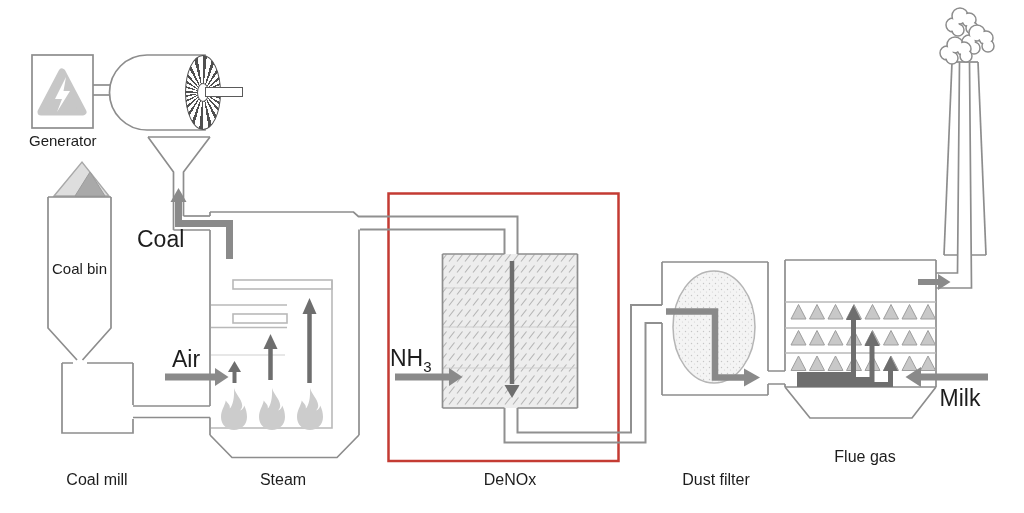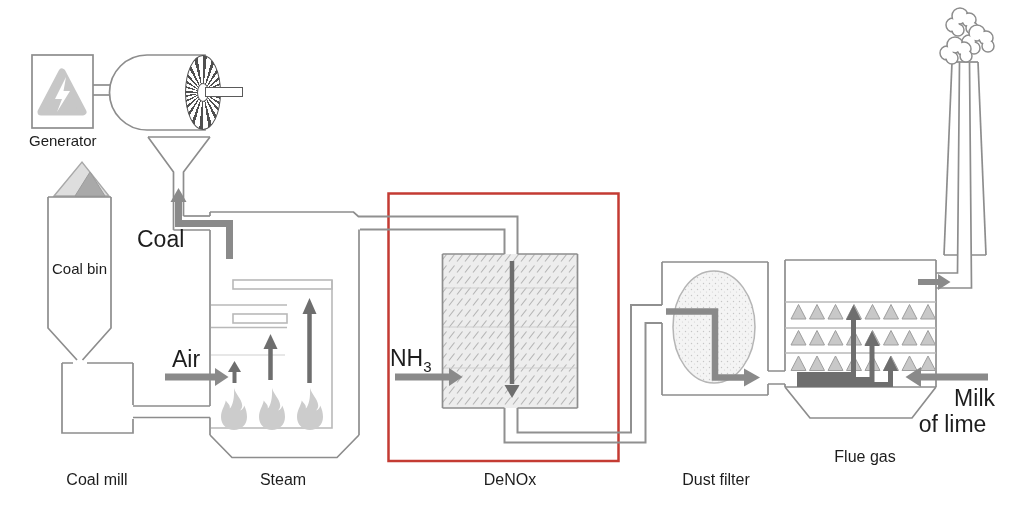--- a/index.html
+++ b/index.html
@@ -300,7 +300,7 @@
 <div class="lbl lg" style="left:137px;top:226px;">Coal</div>
 <div class="lbl lg" style="left:172px;top:346px;">Air</div>
 <div class="lbl lg" style="left:390px;top:345px;"><span>NH</span><sub class="s3">3</sub></div>
-<div class="lbl lg ctr" style="left:925px;top:385px;width:70px;text-align:right;">Milk</div>
+<div class="lbl lg ctr" style="left:925px;top:385px;width:70px;">Milk</div>
 <div class="lbl lg ctr" style="left:910px;top:411px;width:85px;">of lime</div>
 
 </div>

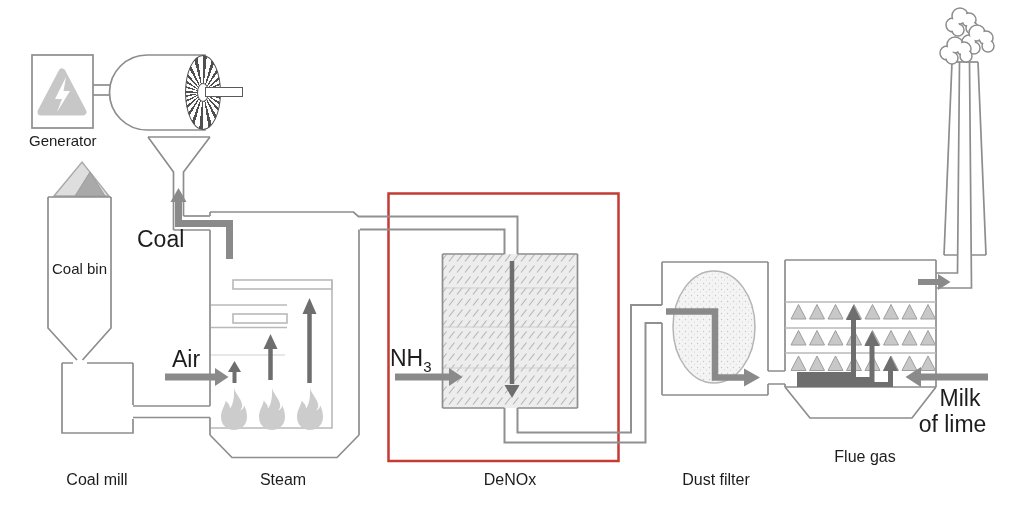--- a/index.html
+++ b/index.html
@@ -301,7 +301,6 @@
 <div class="lbl lg" style="left:172px;top:346px;">Air</div>
 <div class="lbl lg" style="left:390px;top:345px;"><span>NH</span><sub class="s3">3</sub></div>
 <div class="lbl lg ctr" style="left:925px;top:385px;width:70px;">Milk</div>
-<div class="lbl lg ctr" style="left:910px;top:411px;width:85px;">of lime</div>
 
 </div>
 

